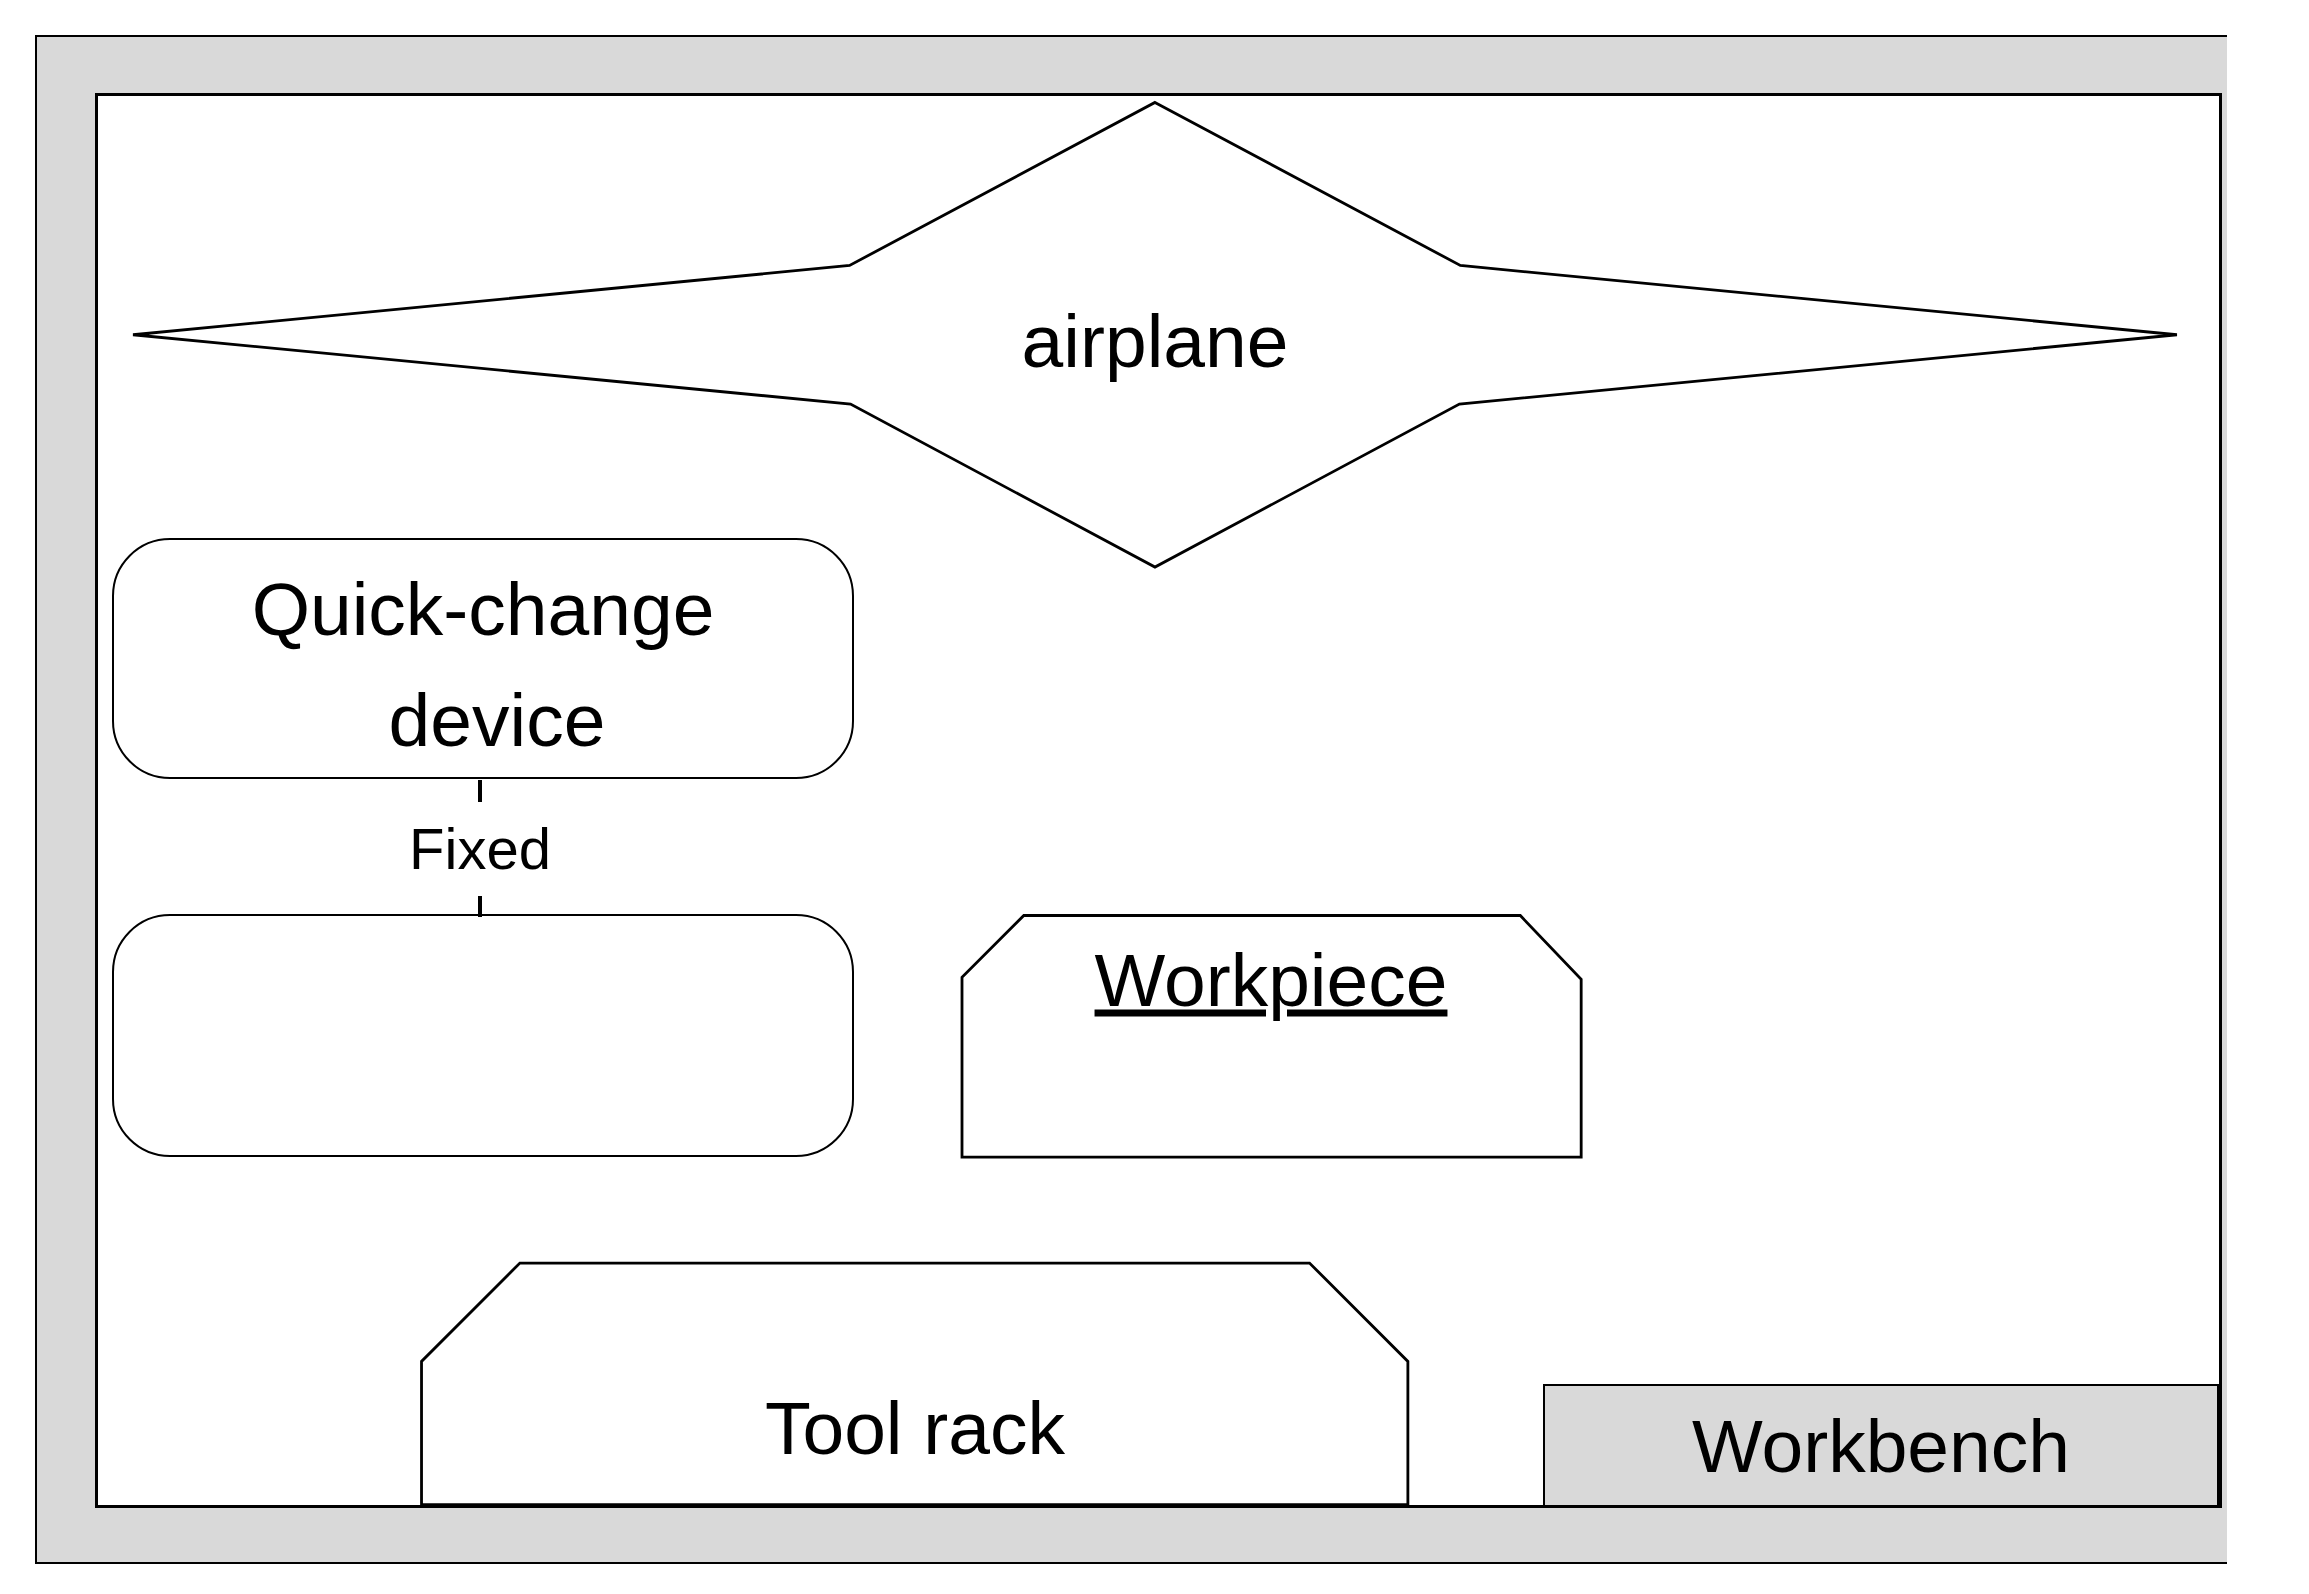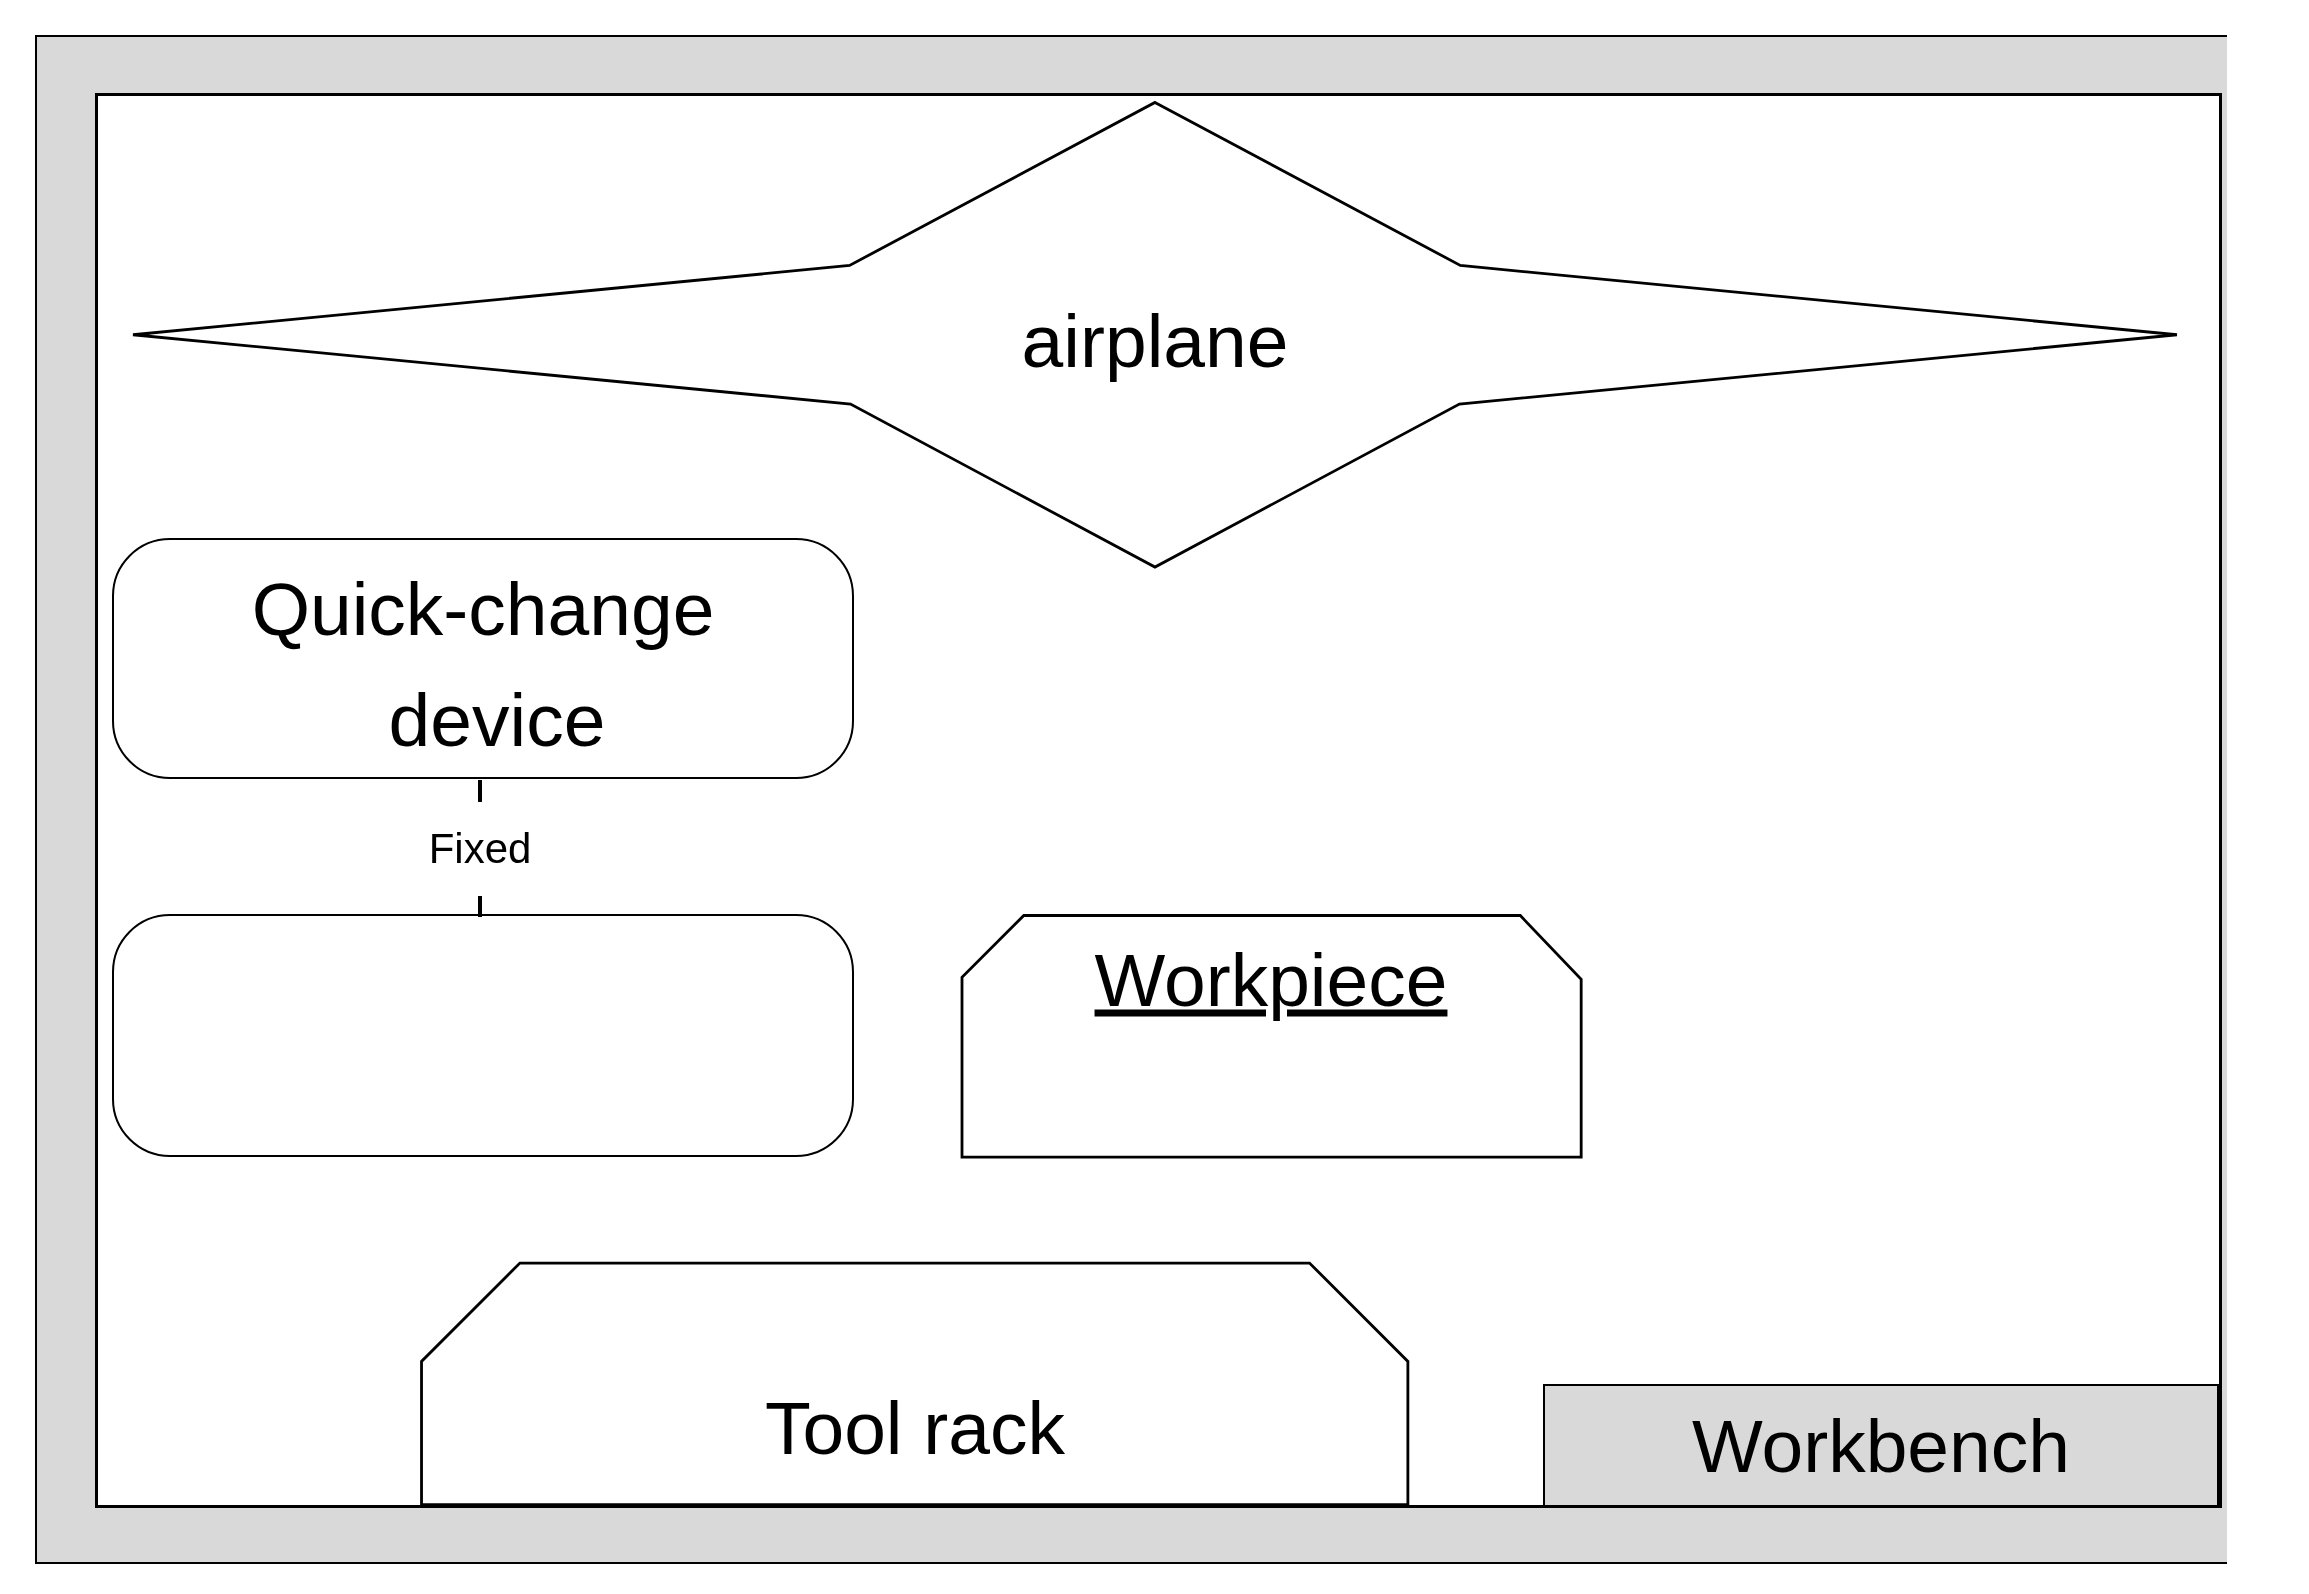--- a/index.html
+++ b/index.html
@@ -86,7 +86,7 @@
     position:absolute;
     left:480px; top:849px;
     transform:translate(-50%,-50%);
-    font-size:42px;
+    font-size:58px;
     line-height:1;
     white-space:nowrap;
     background:var(--shape-fill);

